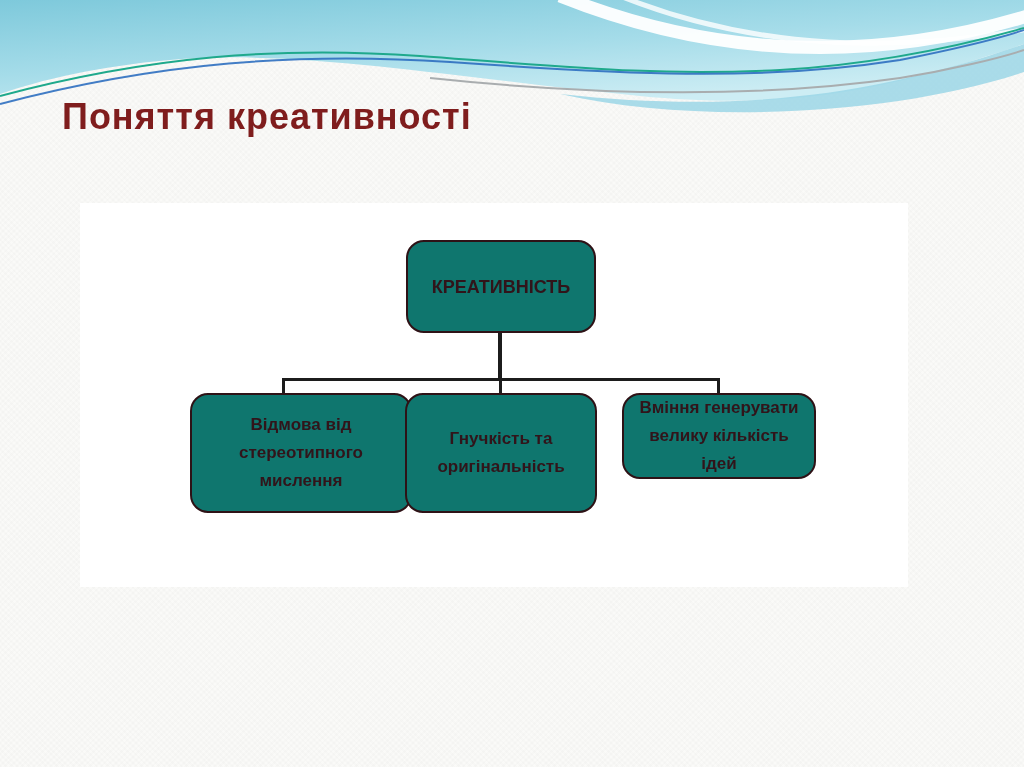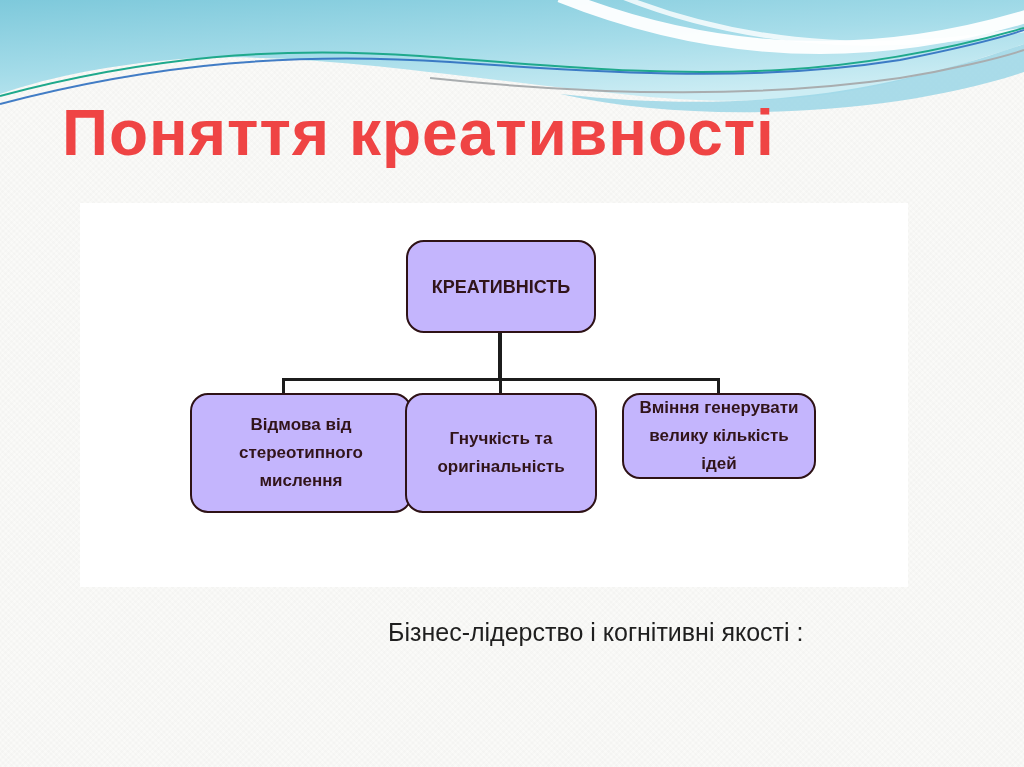--- a/index.html
+++ b/index.html
@@ -14,8 +14,8 @@
   .header{position:absolute;top:0;left:0;width:1024px;height:200px;pointer-events:none;}
   .slide-title{
     position:absolute;left:62px;top:96px;width:900px;
-    font-size:64px;font-weight:bold;letter-spacing:1px;
-    color:#ef4444;
+    font-size:36px;font-weight:bold;letter-spacing:1px;
+    color:#7f1d1d;
   }
   .figure-panel{
     position:absolute;left:80px;top:203px;width:828px;height:384px;

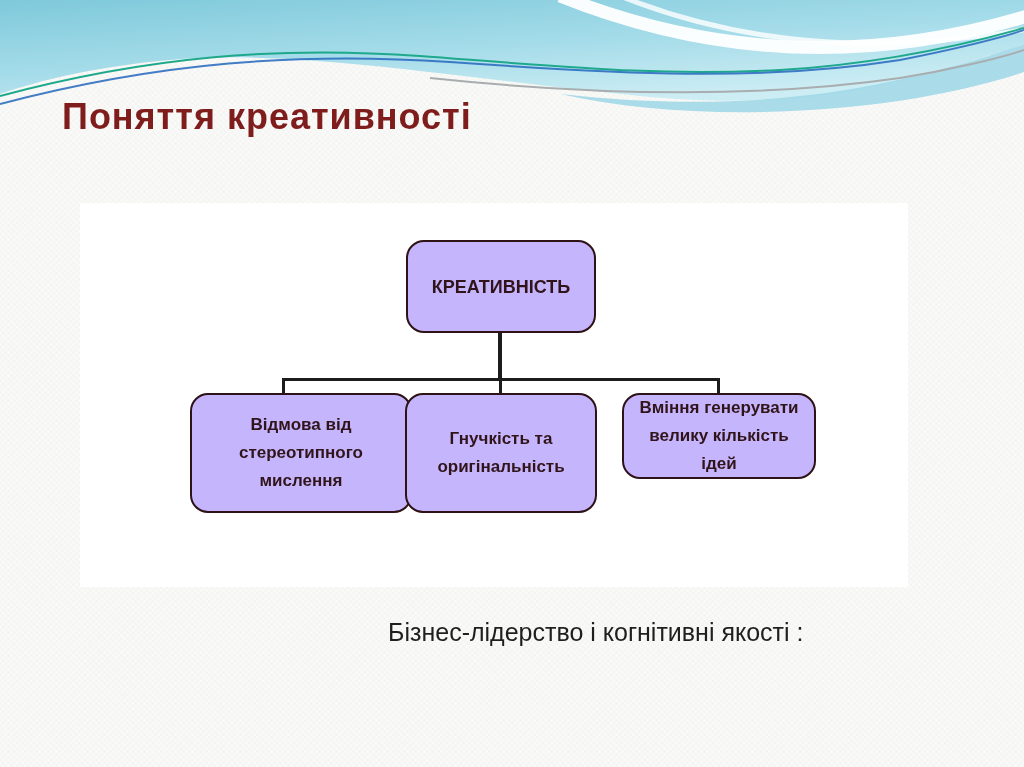--- a/index.html
+++ b/index.html
@@ -23,7 +23,7 @@
   }
   .diag-box{
     position:absolute;box-sizing:border-box;
-    background:#c4b5fd;border:2px solid #2e1216;border-radius:18px;
+    background:#0f766e;border:2px solid #2e1216;border-radius:18px;
     display:flex;align-items:center;justify-content:center;text-align:center;
     color:#31141a;font-weight:bold;font-size:17px;line-height:28px;
     padding:6px 14px;

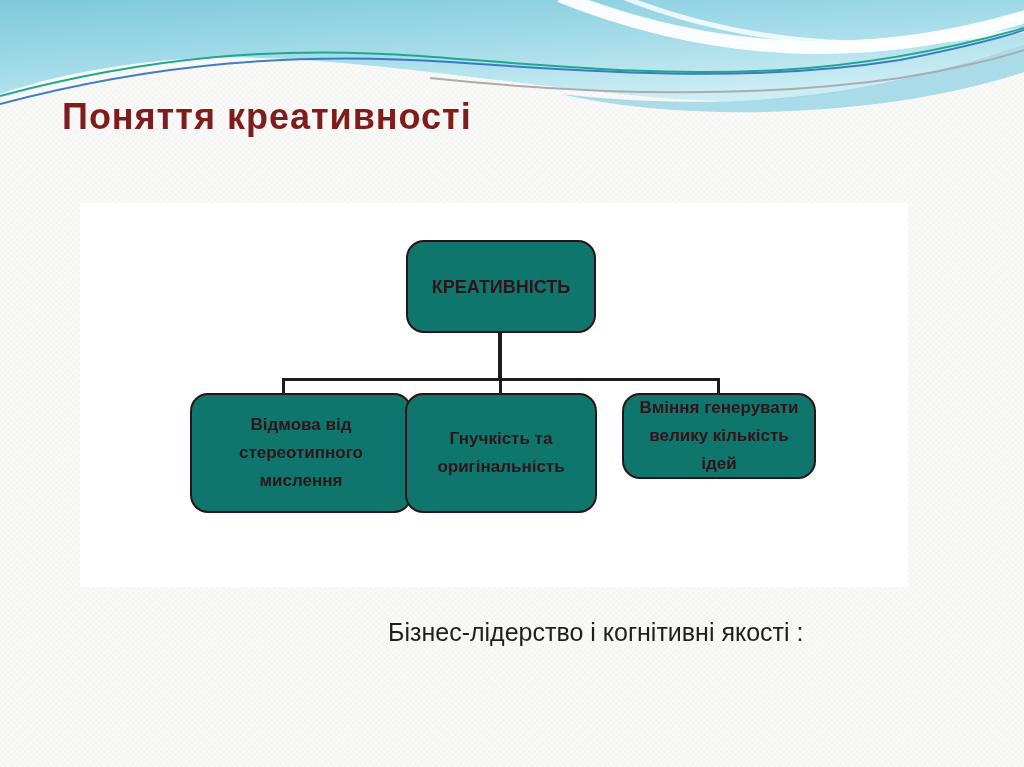--- a/index.html
+++ b/index.html
@@ -98,7 +98,6 @@
 </div>
 
 <div class="citation">
-  <div>Бізнес-лідерство і когнітивні якості :</div>
 </div>
 
 </body></html>

